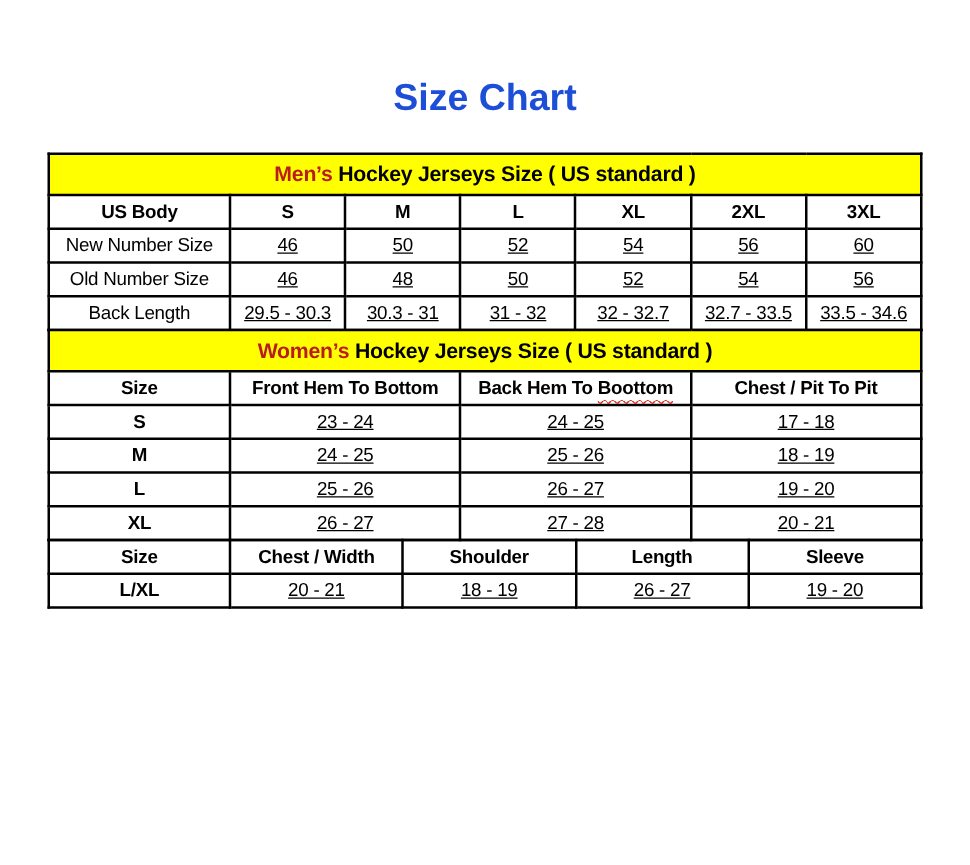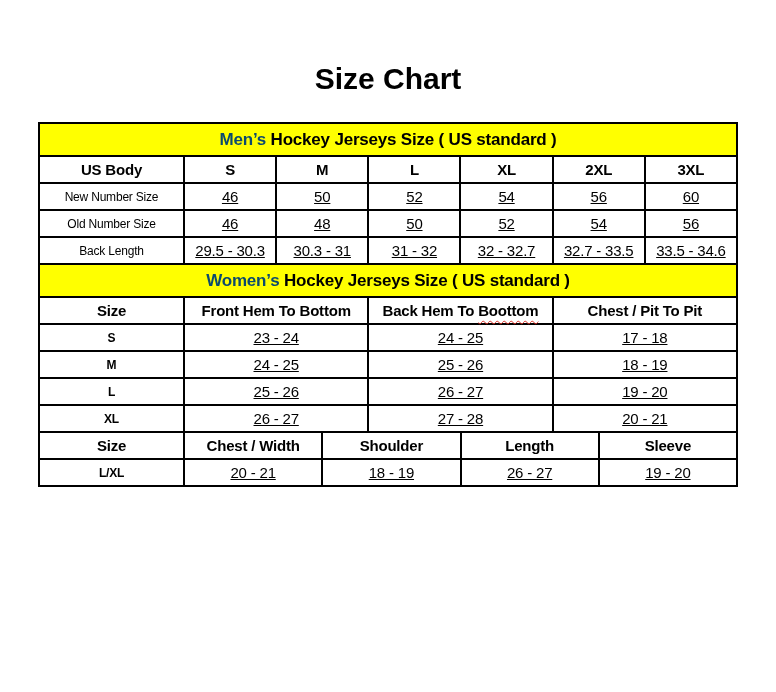--- a/index.html
+++ b/index.html
@@ -17,7 +17,7 @@
   .page-title {
     margin: 62px 0 0 0;
     text-align: center;
-    color: #000000;
+    color: #1d4ed8;
     font-size: 30px;
     font-weight: bold;
     letter-spacing: 0px;

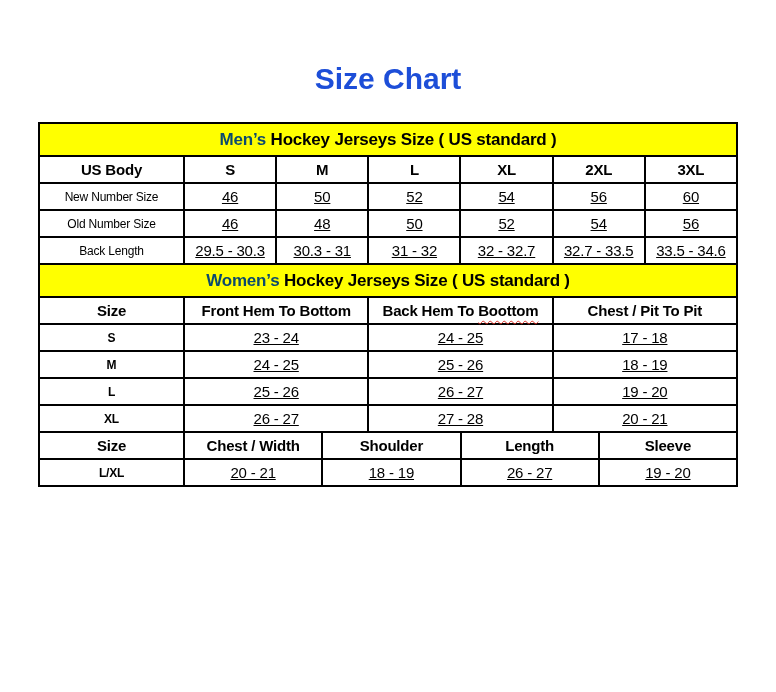--- a/index.html
+++ b/index.html
@@ -50,7 +50,7 @@
     font-weight: bold;
   }
   .caption-highlight {
-    color: #0c4a6e;
+    color: #b91c1c;
   }
   th.col-header {
     height: 25px;

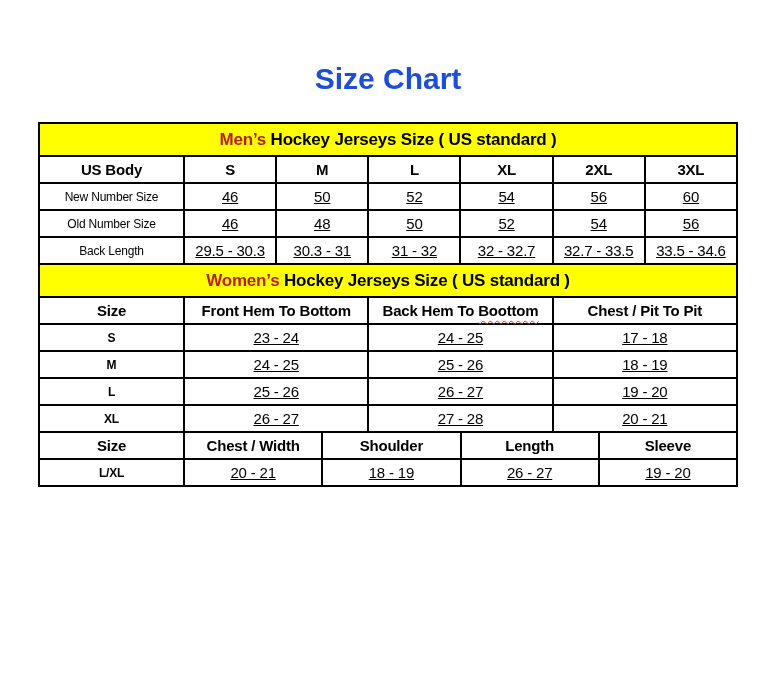--- a/index.html
+++ b/index.html
@@ -59,7 +59,7 @@
   }
   td.row-label {
     height: 25px;
-    font-size: 12px;
+    font-size: 15px;
     font-weight: normal;
     border-radius: 12px;
   }

